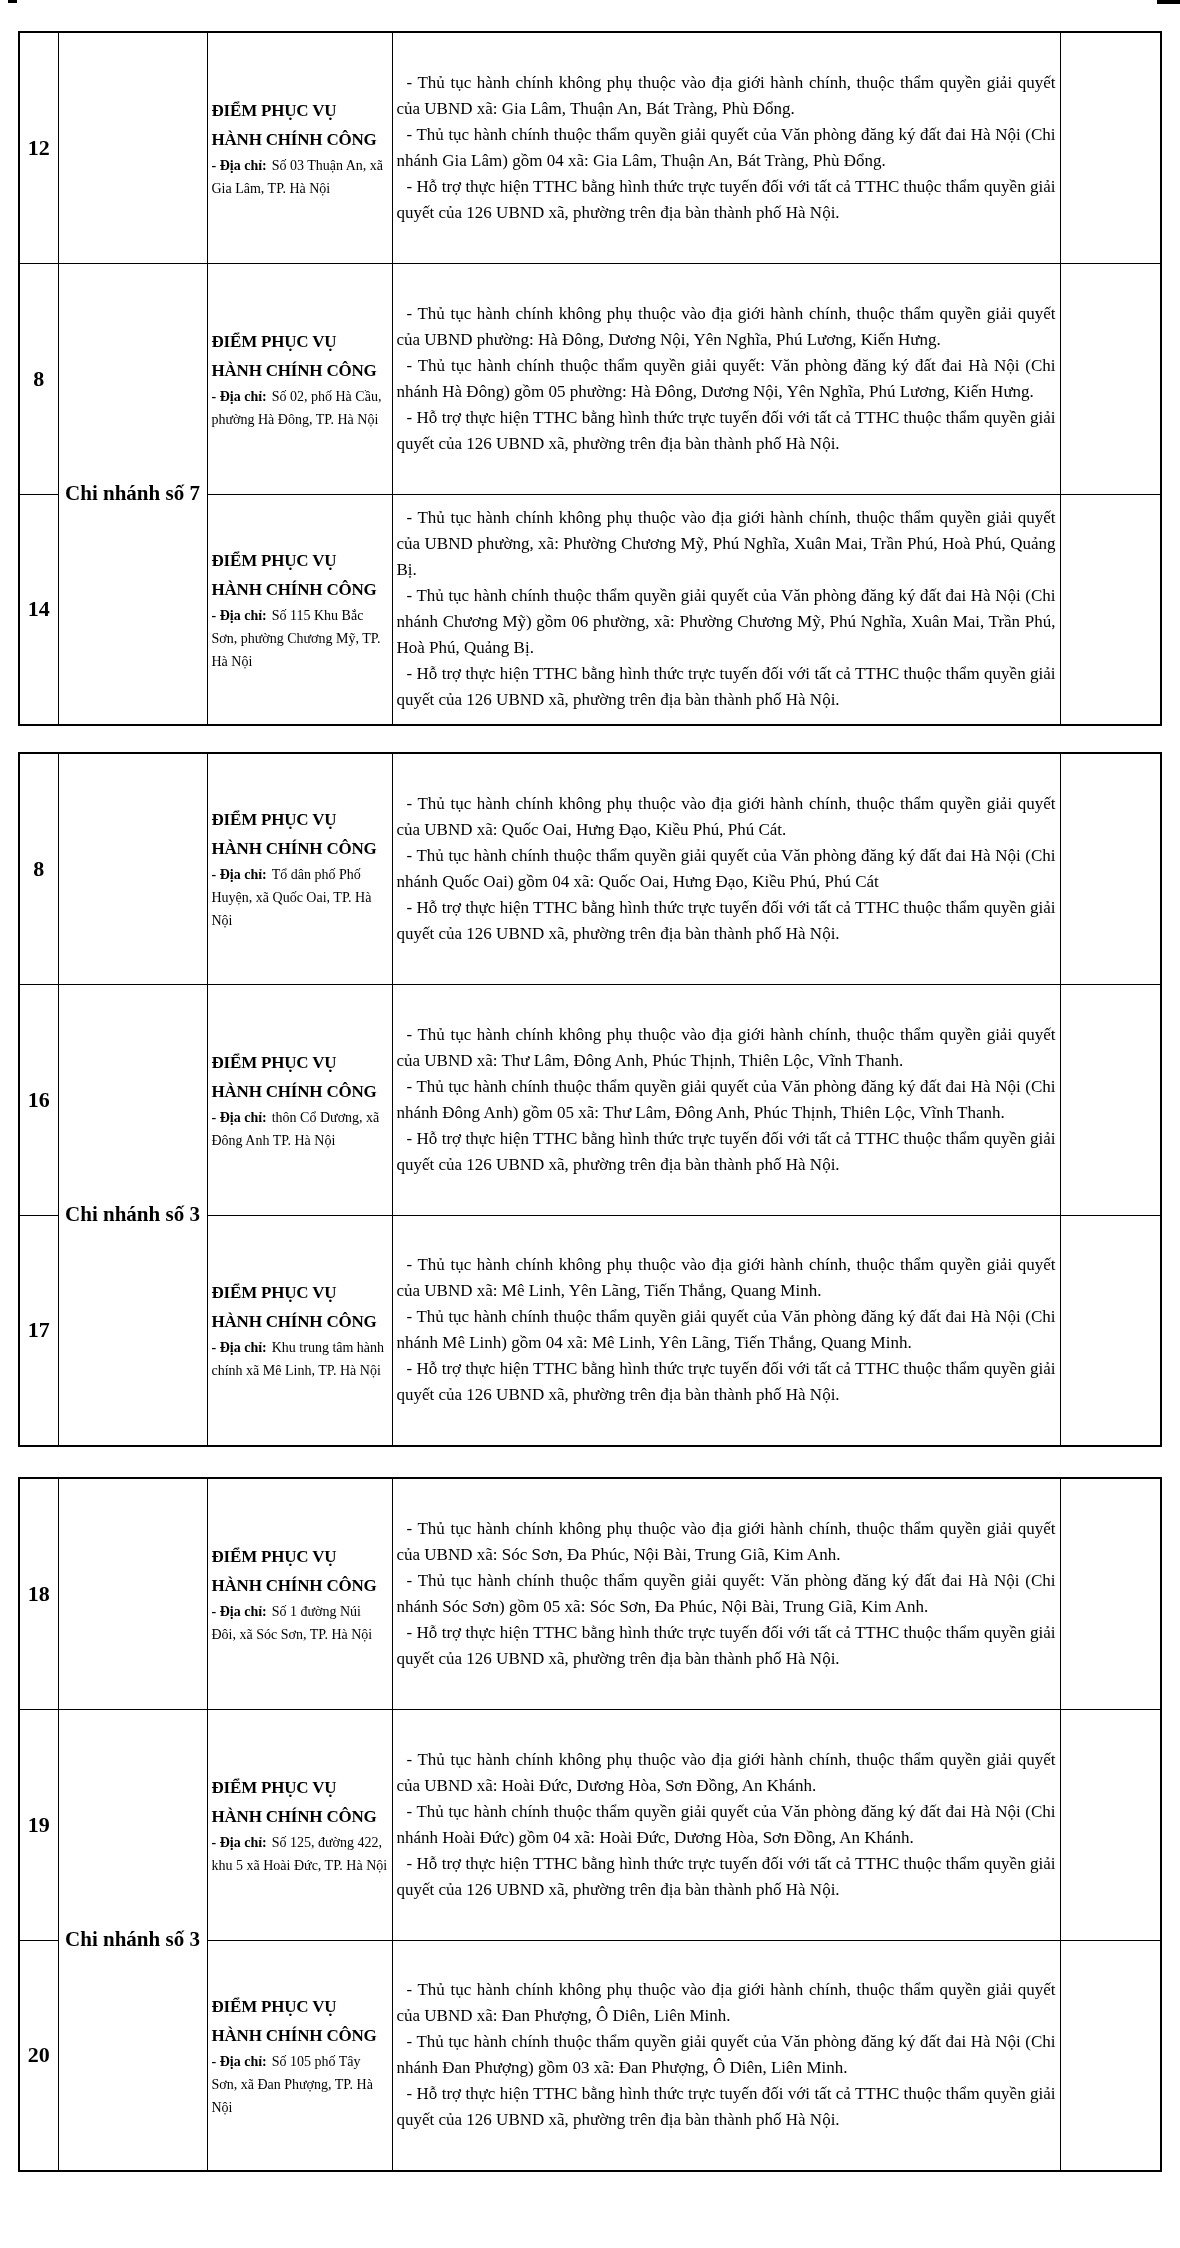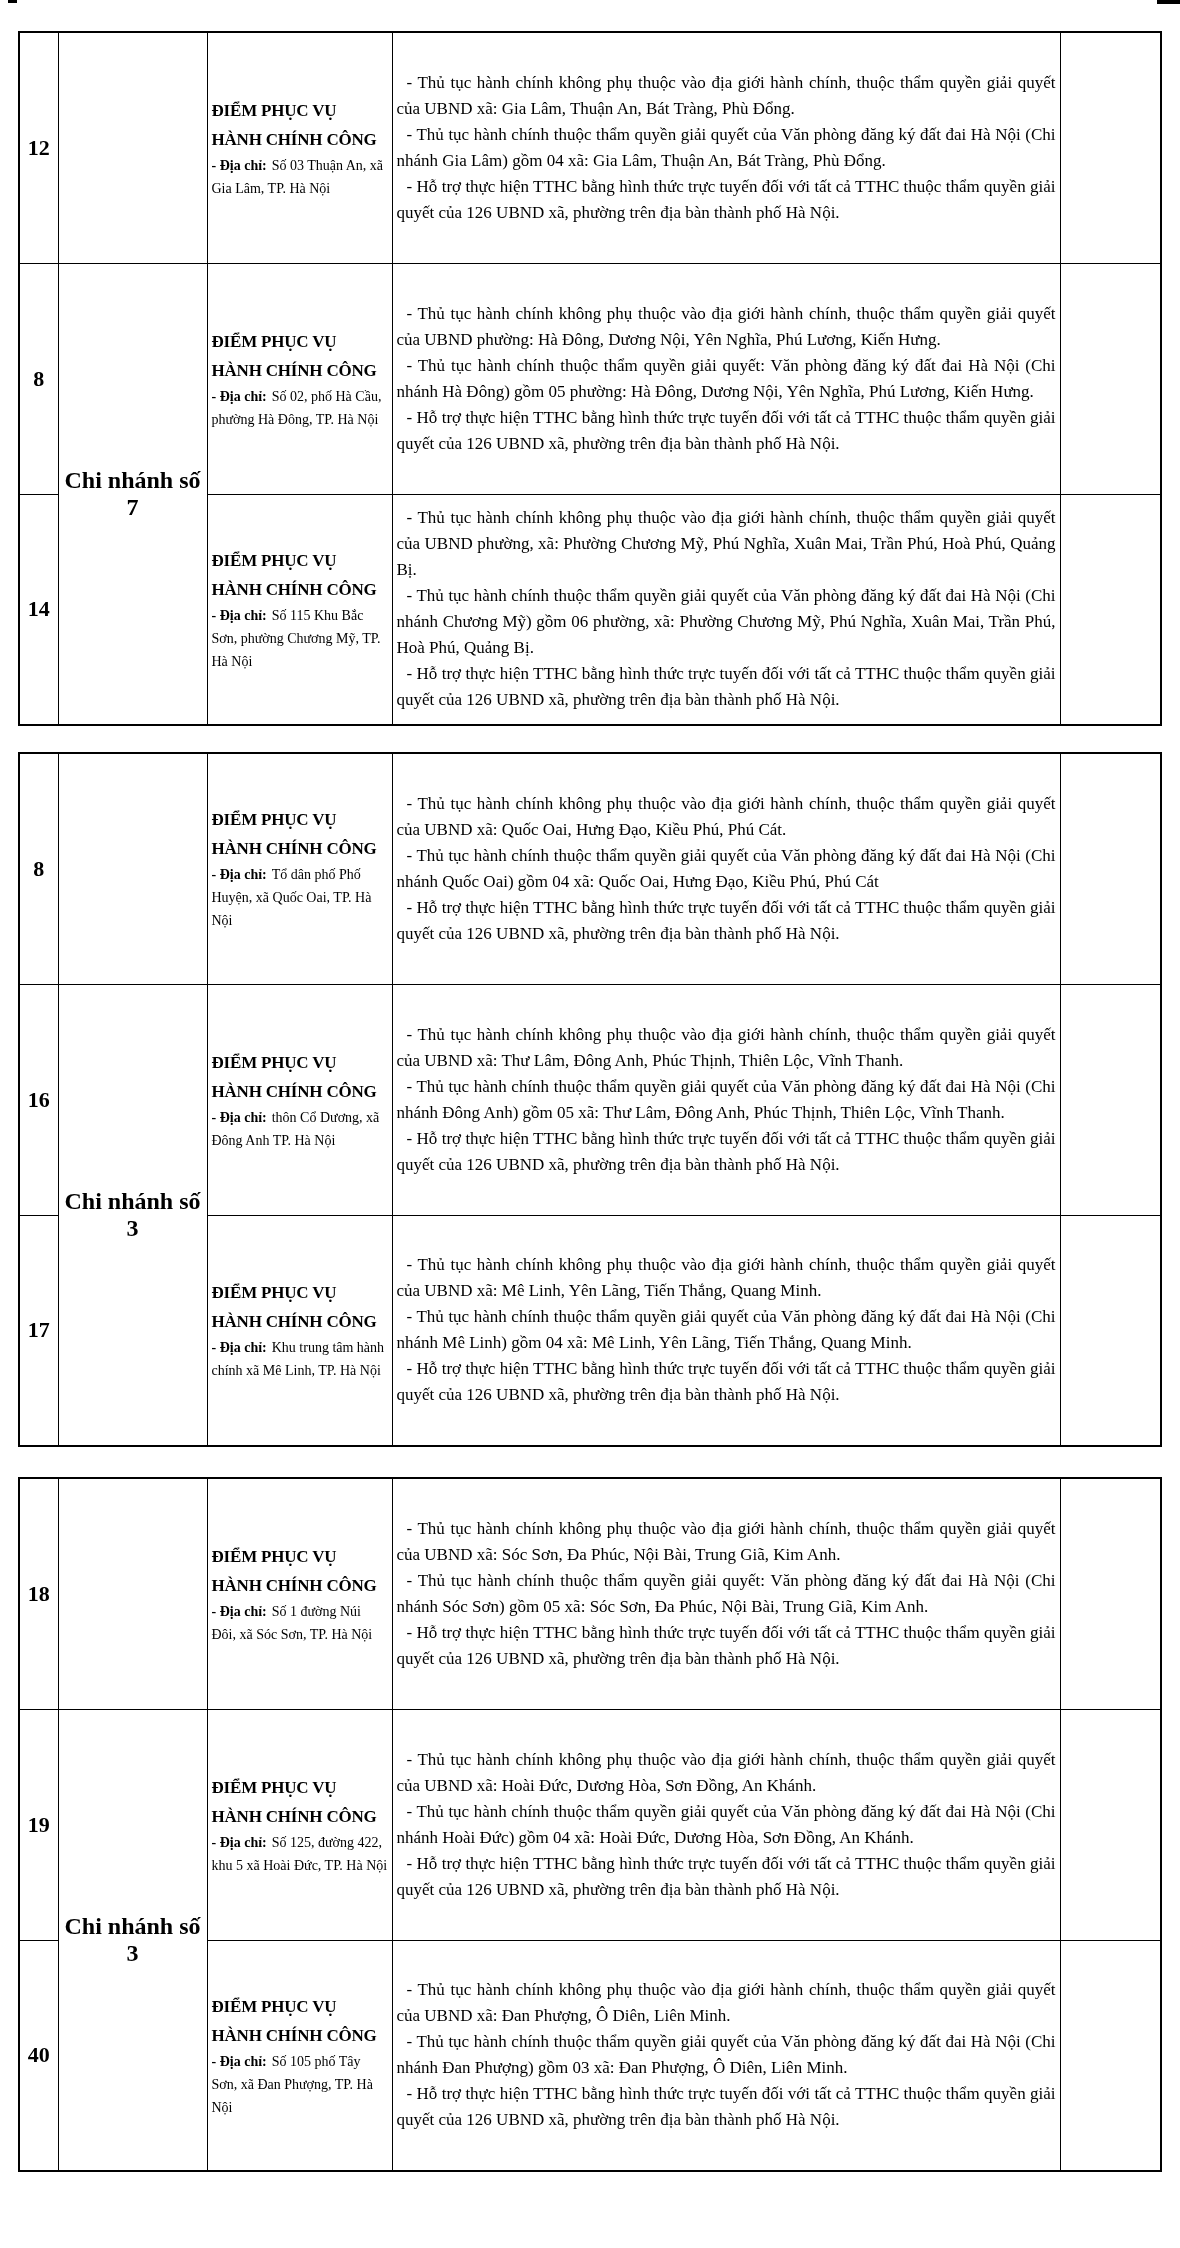--- a/index.html
+++ b/index.html
@@ -51,7 +51,7 @@
   td.branch {
     text-align: center;
     font-weight: bold;
-    font-size: 24px;
+    font-size: 21px;
   }
   td.pt { padding: 6px 5px 6px 9px; }
   .pt-title {

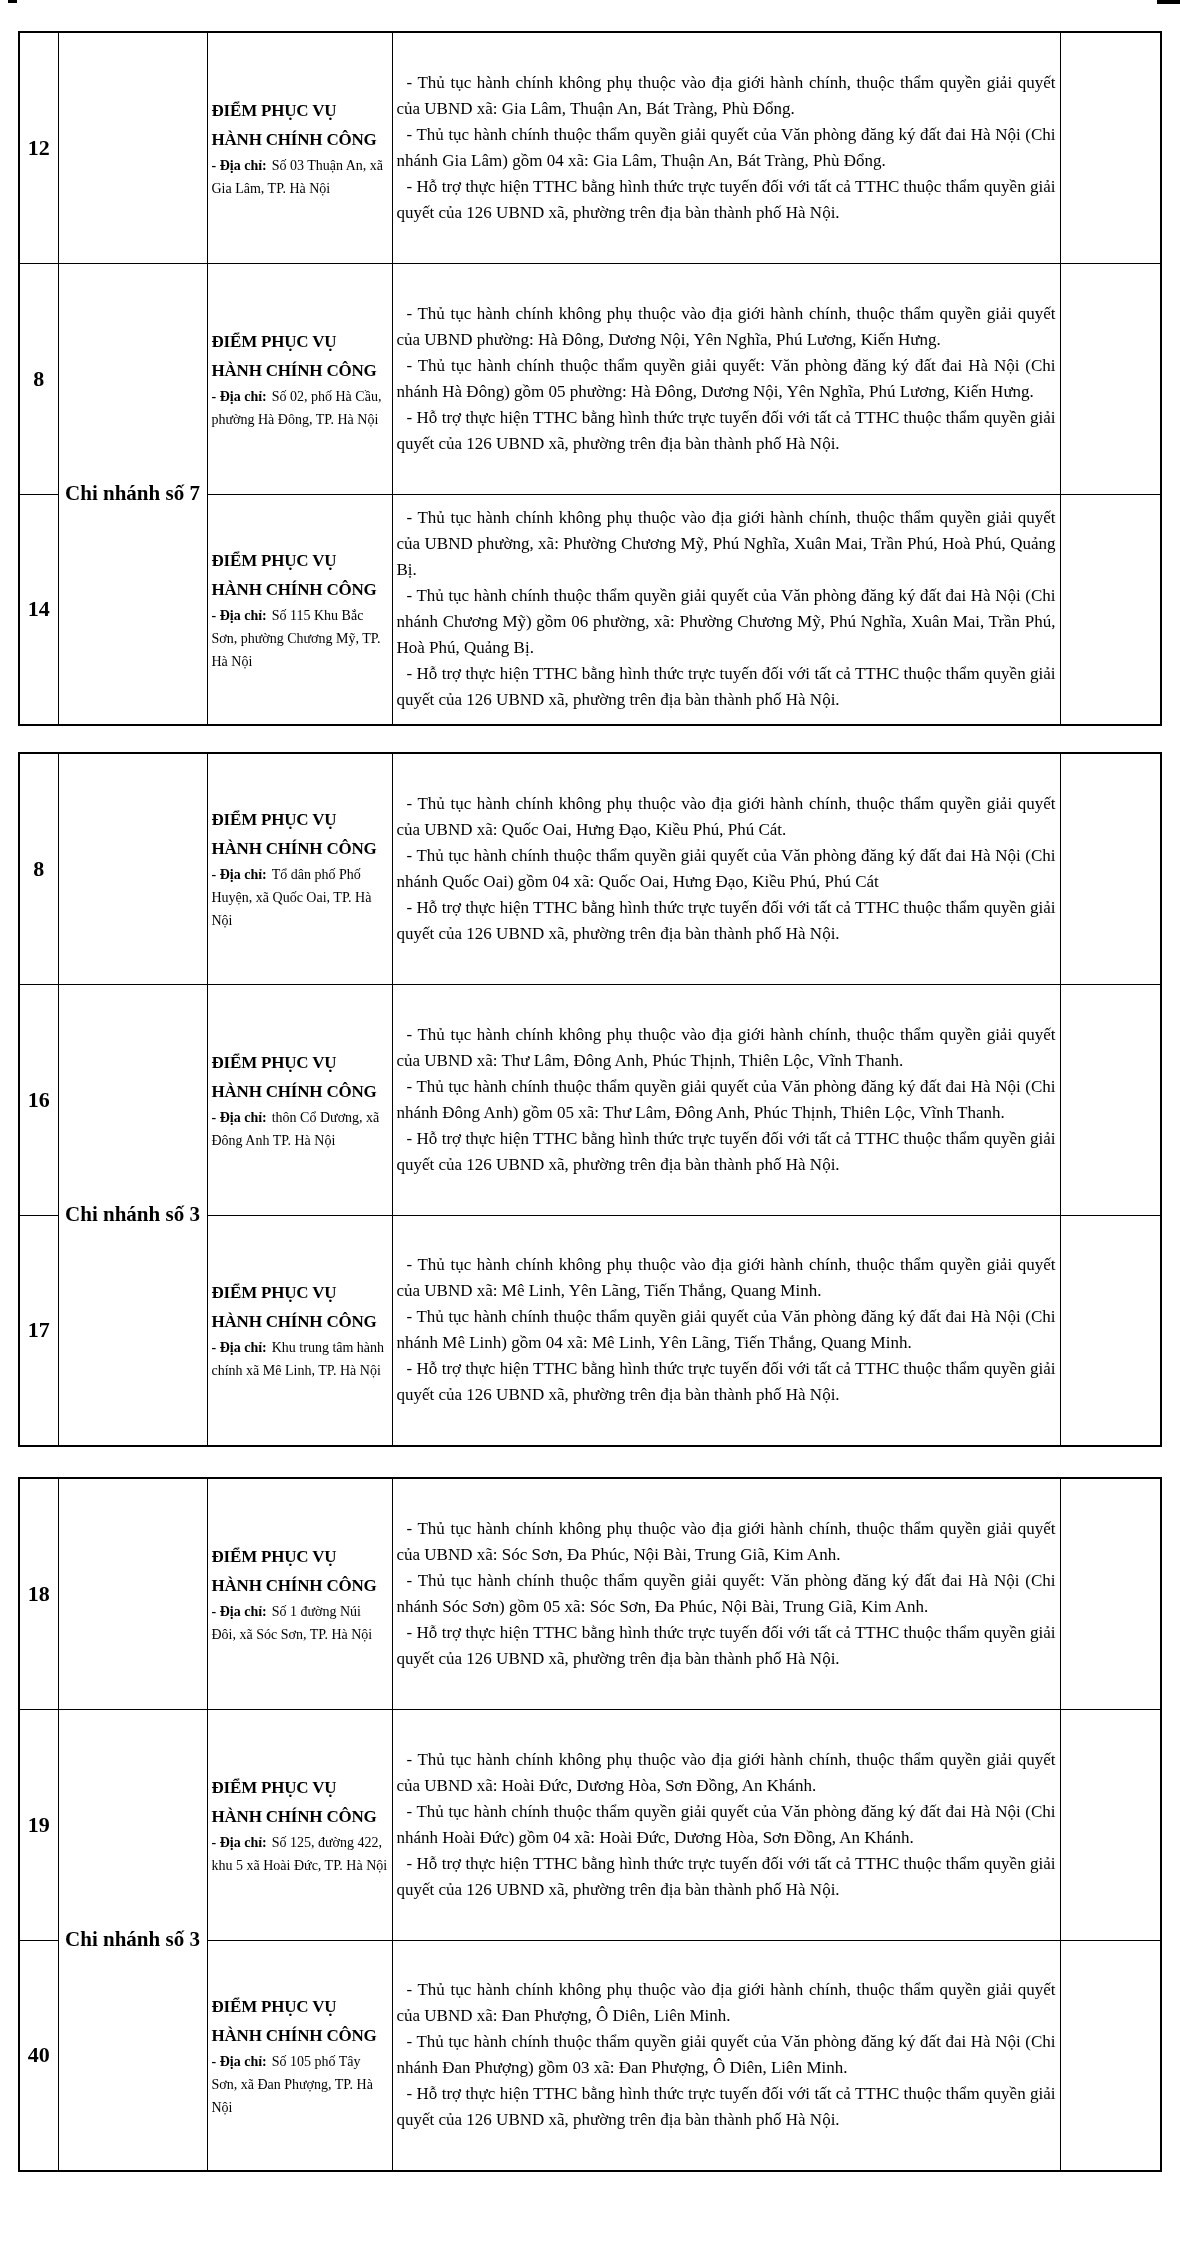--- a/index.html
+++ b/index.html
@@ -225,7 +225,7 @@
     <td class="note"></td>
   </tr>
   <tr>
-    <td class="stt">40</td>
+    <td class="stt">20</td>
     <td class="pt">
       <div class="pt-title">ĐIỂM PHỤC VỤ HÀNH CHÍNH CÔNG</div>
       <div class="pt-addr"><b class="lbl">- Địa chỉ:</b><span>Số 105 phố Tây Sơn, xã Đan Phượng, TP. Hà Nội</span></div>

